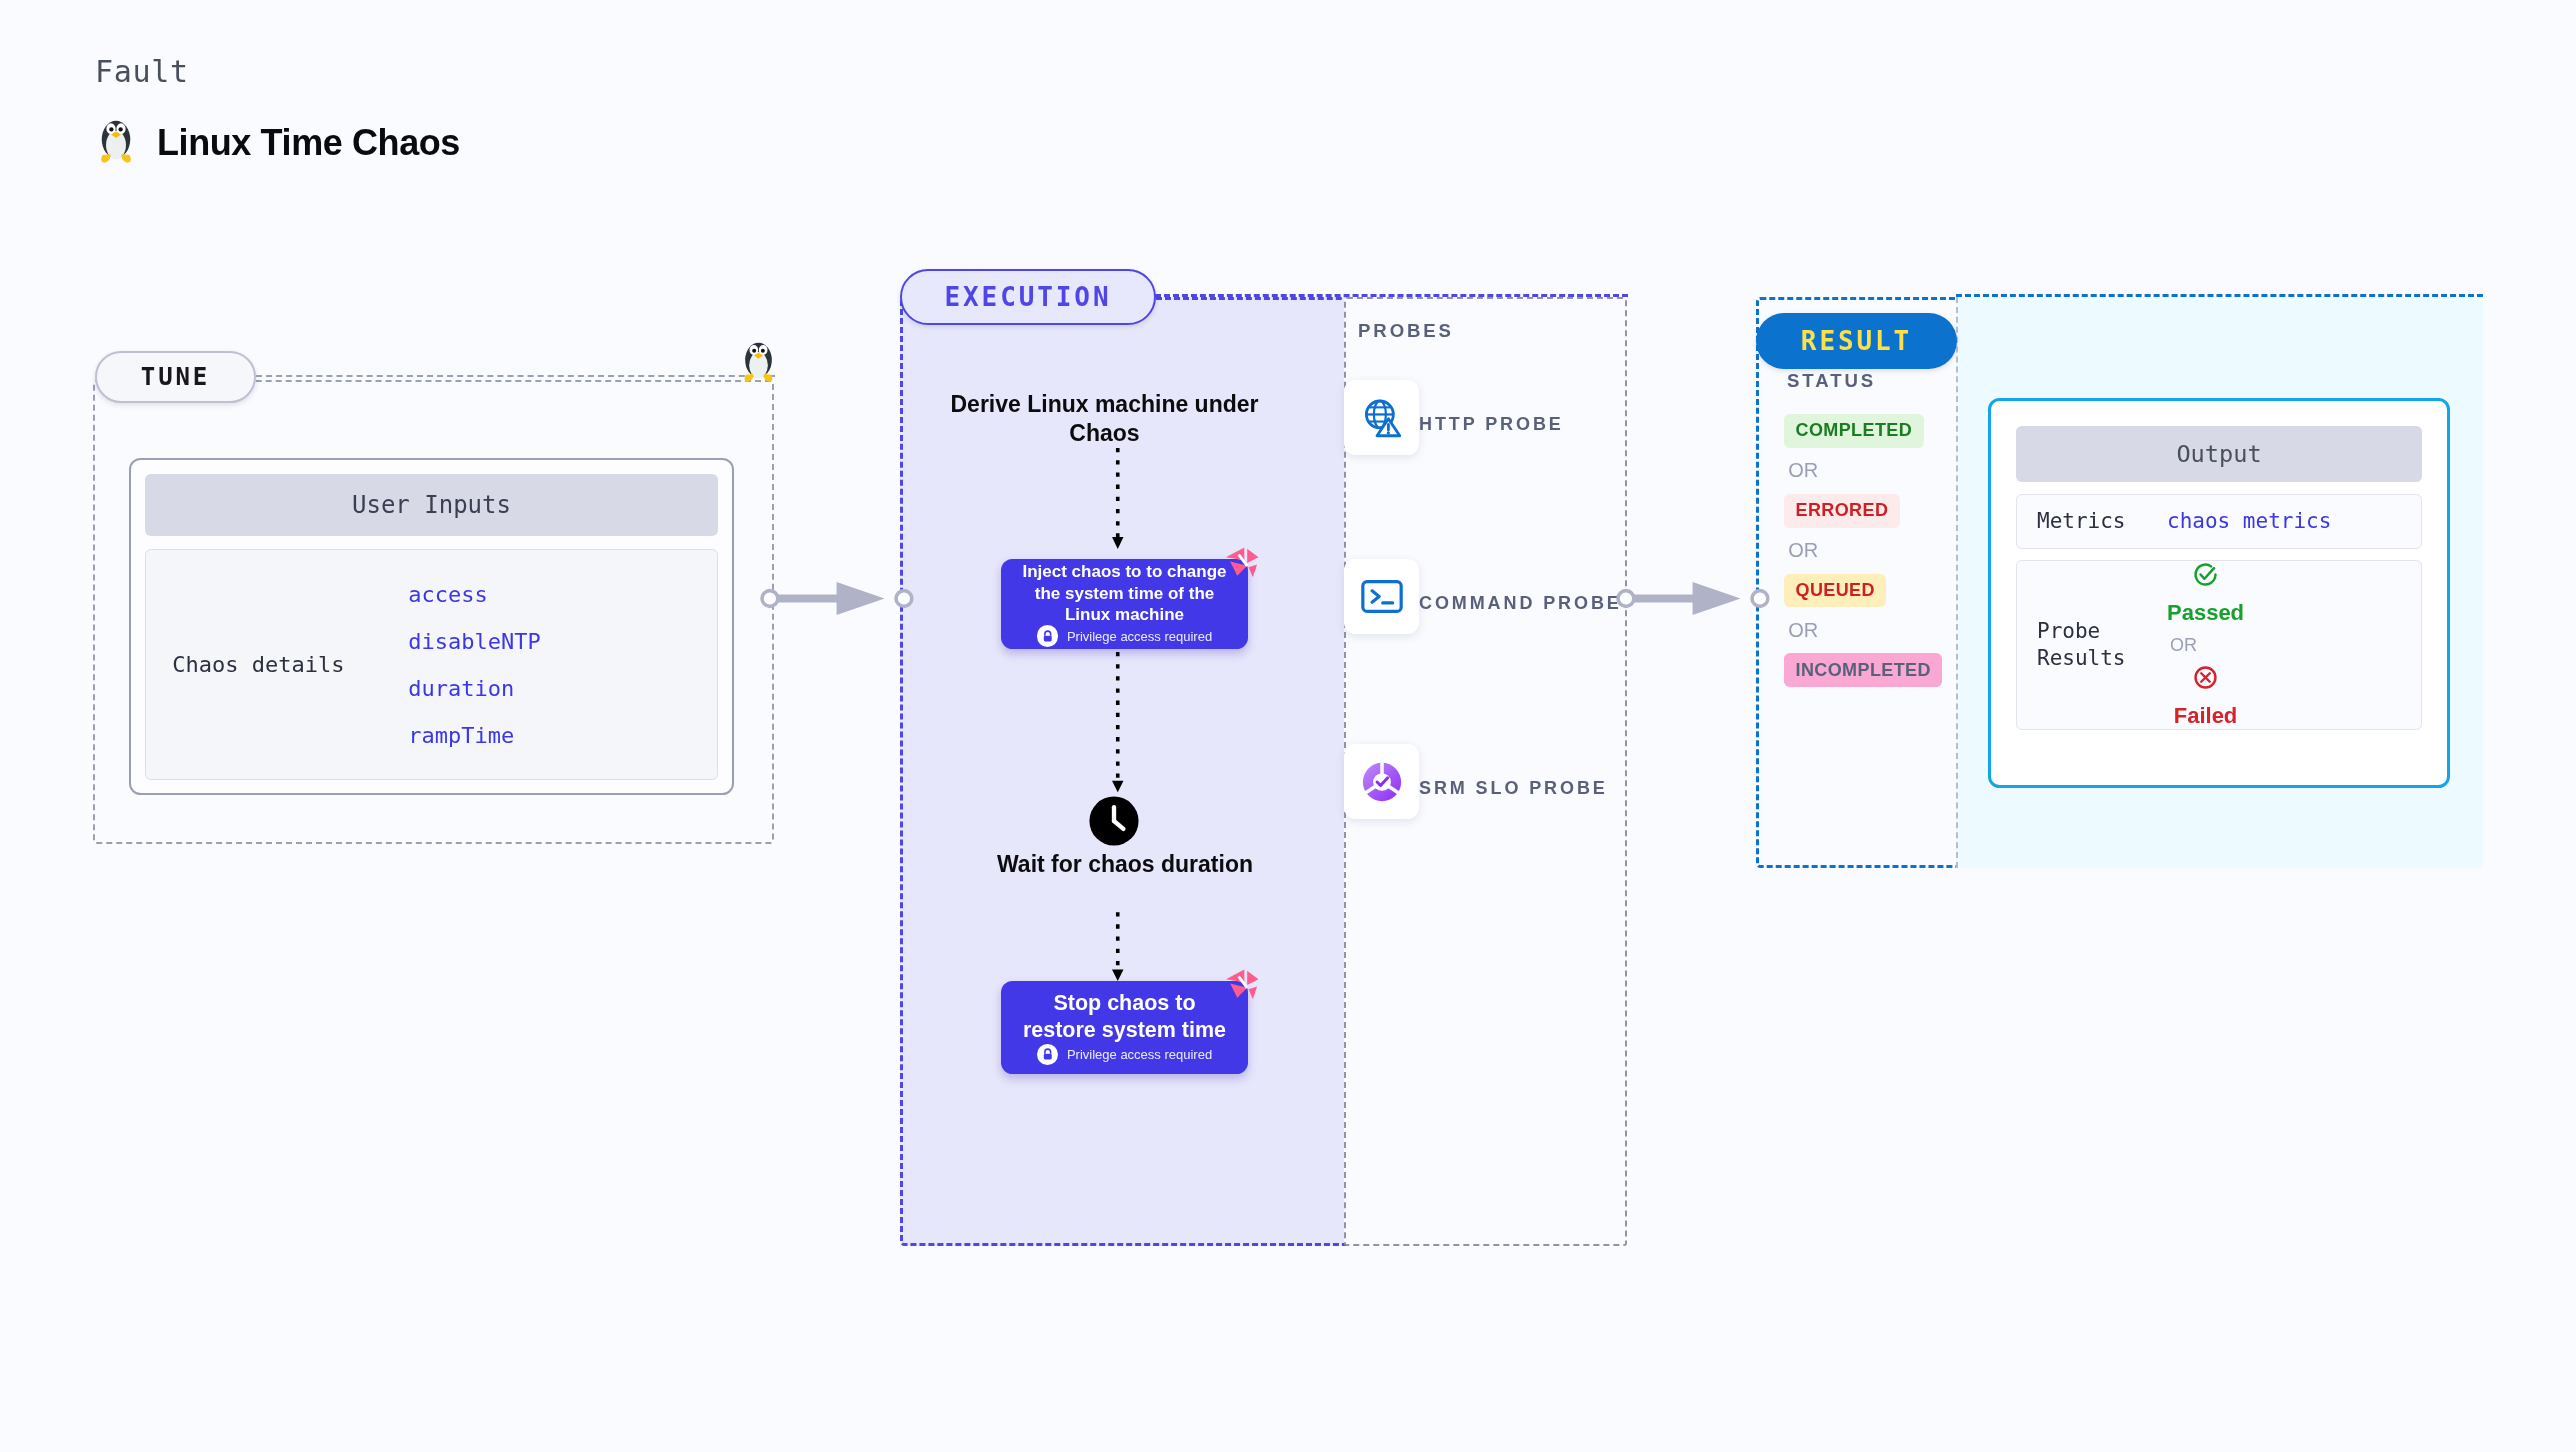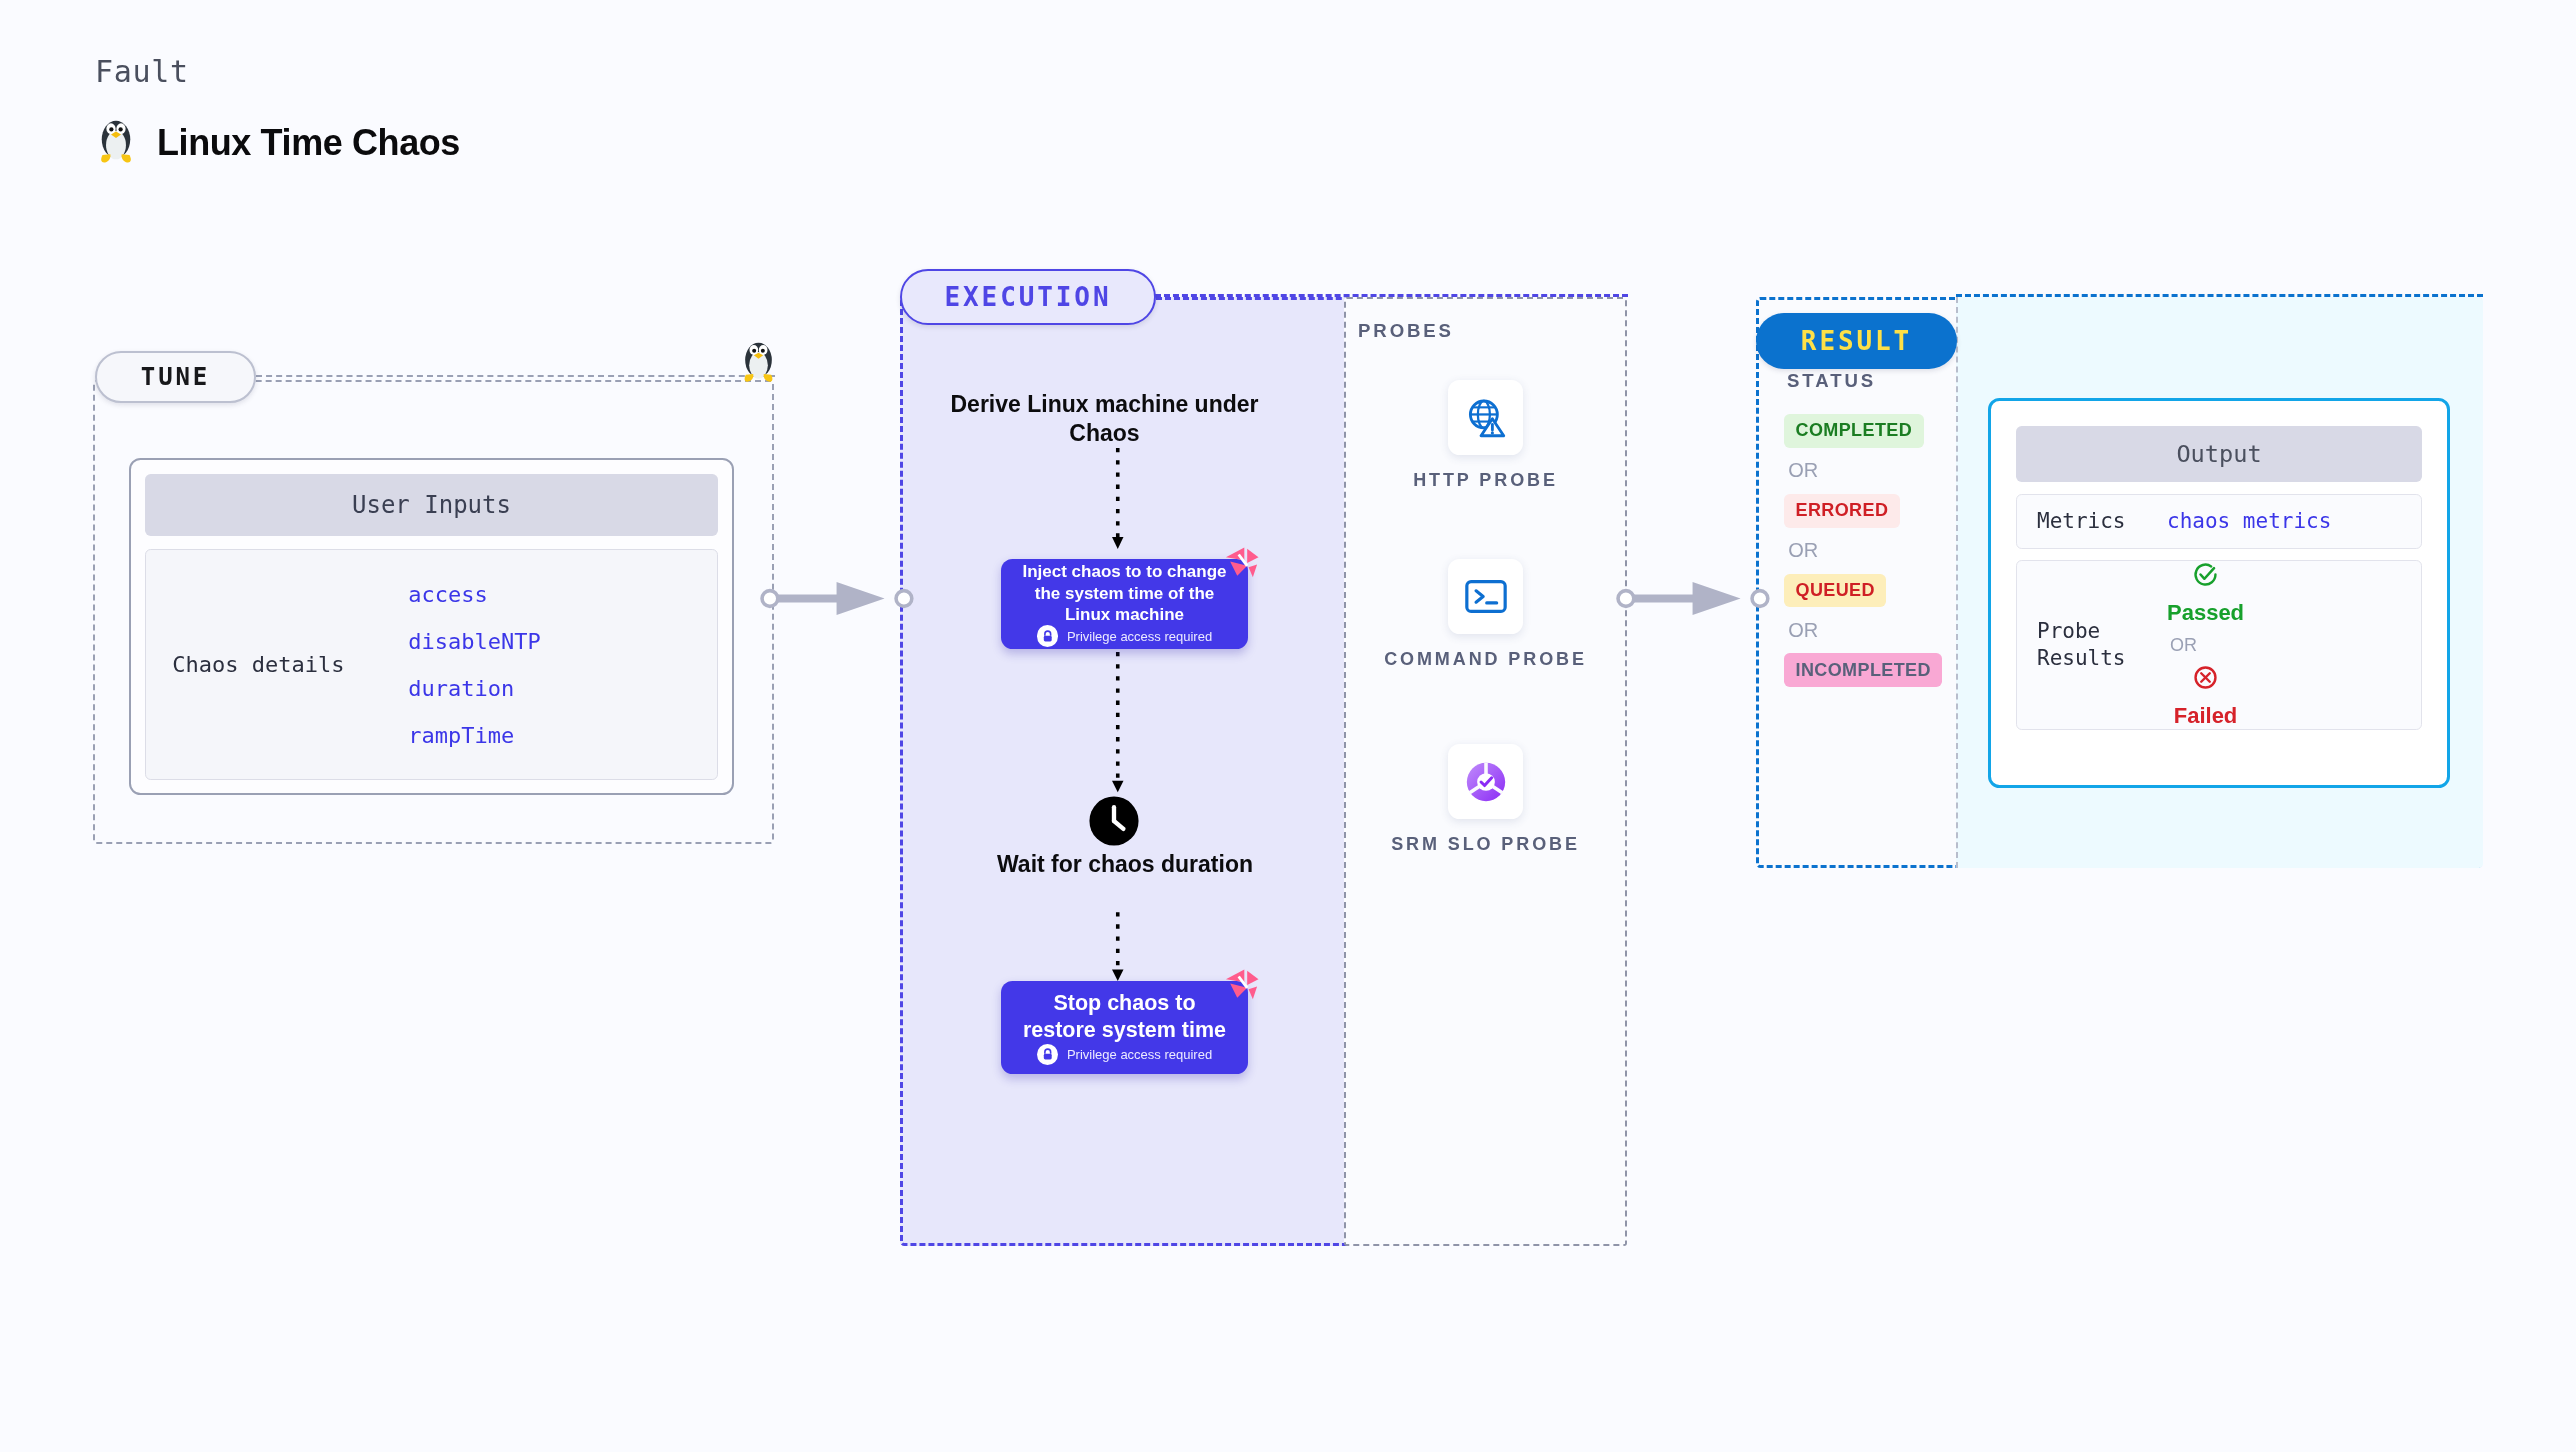--- a/index.html
+++ b/index.html
@@ -156,7 +156,7 @@
     position: absolute; left: 1358px; top: 320px;
     font-size: 18.6px; font-weight: bold; color: #59607a; letter-spacing: 2.9px;
   }
-  .probe-item { position: absolute; width: 283px; display: flex; flex-direction: column; align-items: center; }
+  .probe-item { position: absolute; width: 283px; display: flex; flex-direction: row; align-items: center; }
   .probe-icon-box {
     width: 75px; height: 75px; background: #ffffff; border-radius: 11.5px;
     box-shadow: 0 2.9px 8.6px rgba(60,70,120,.12);

